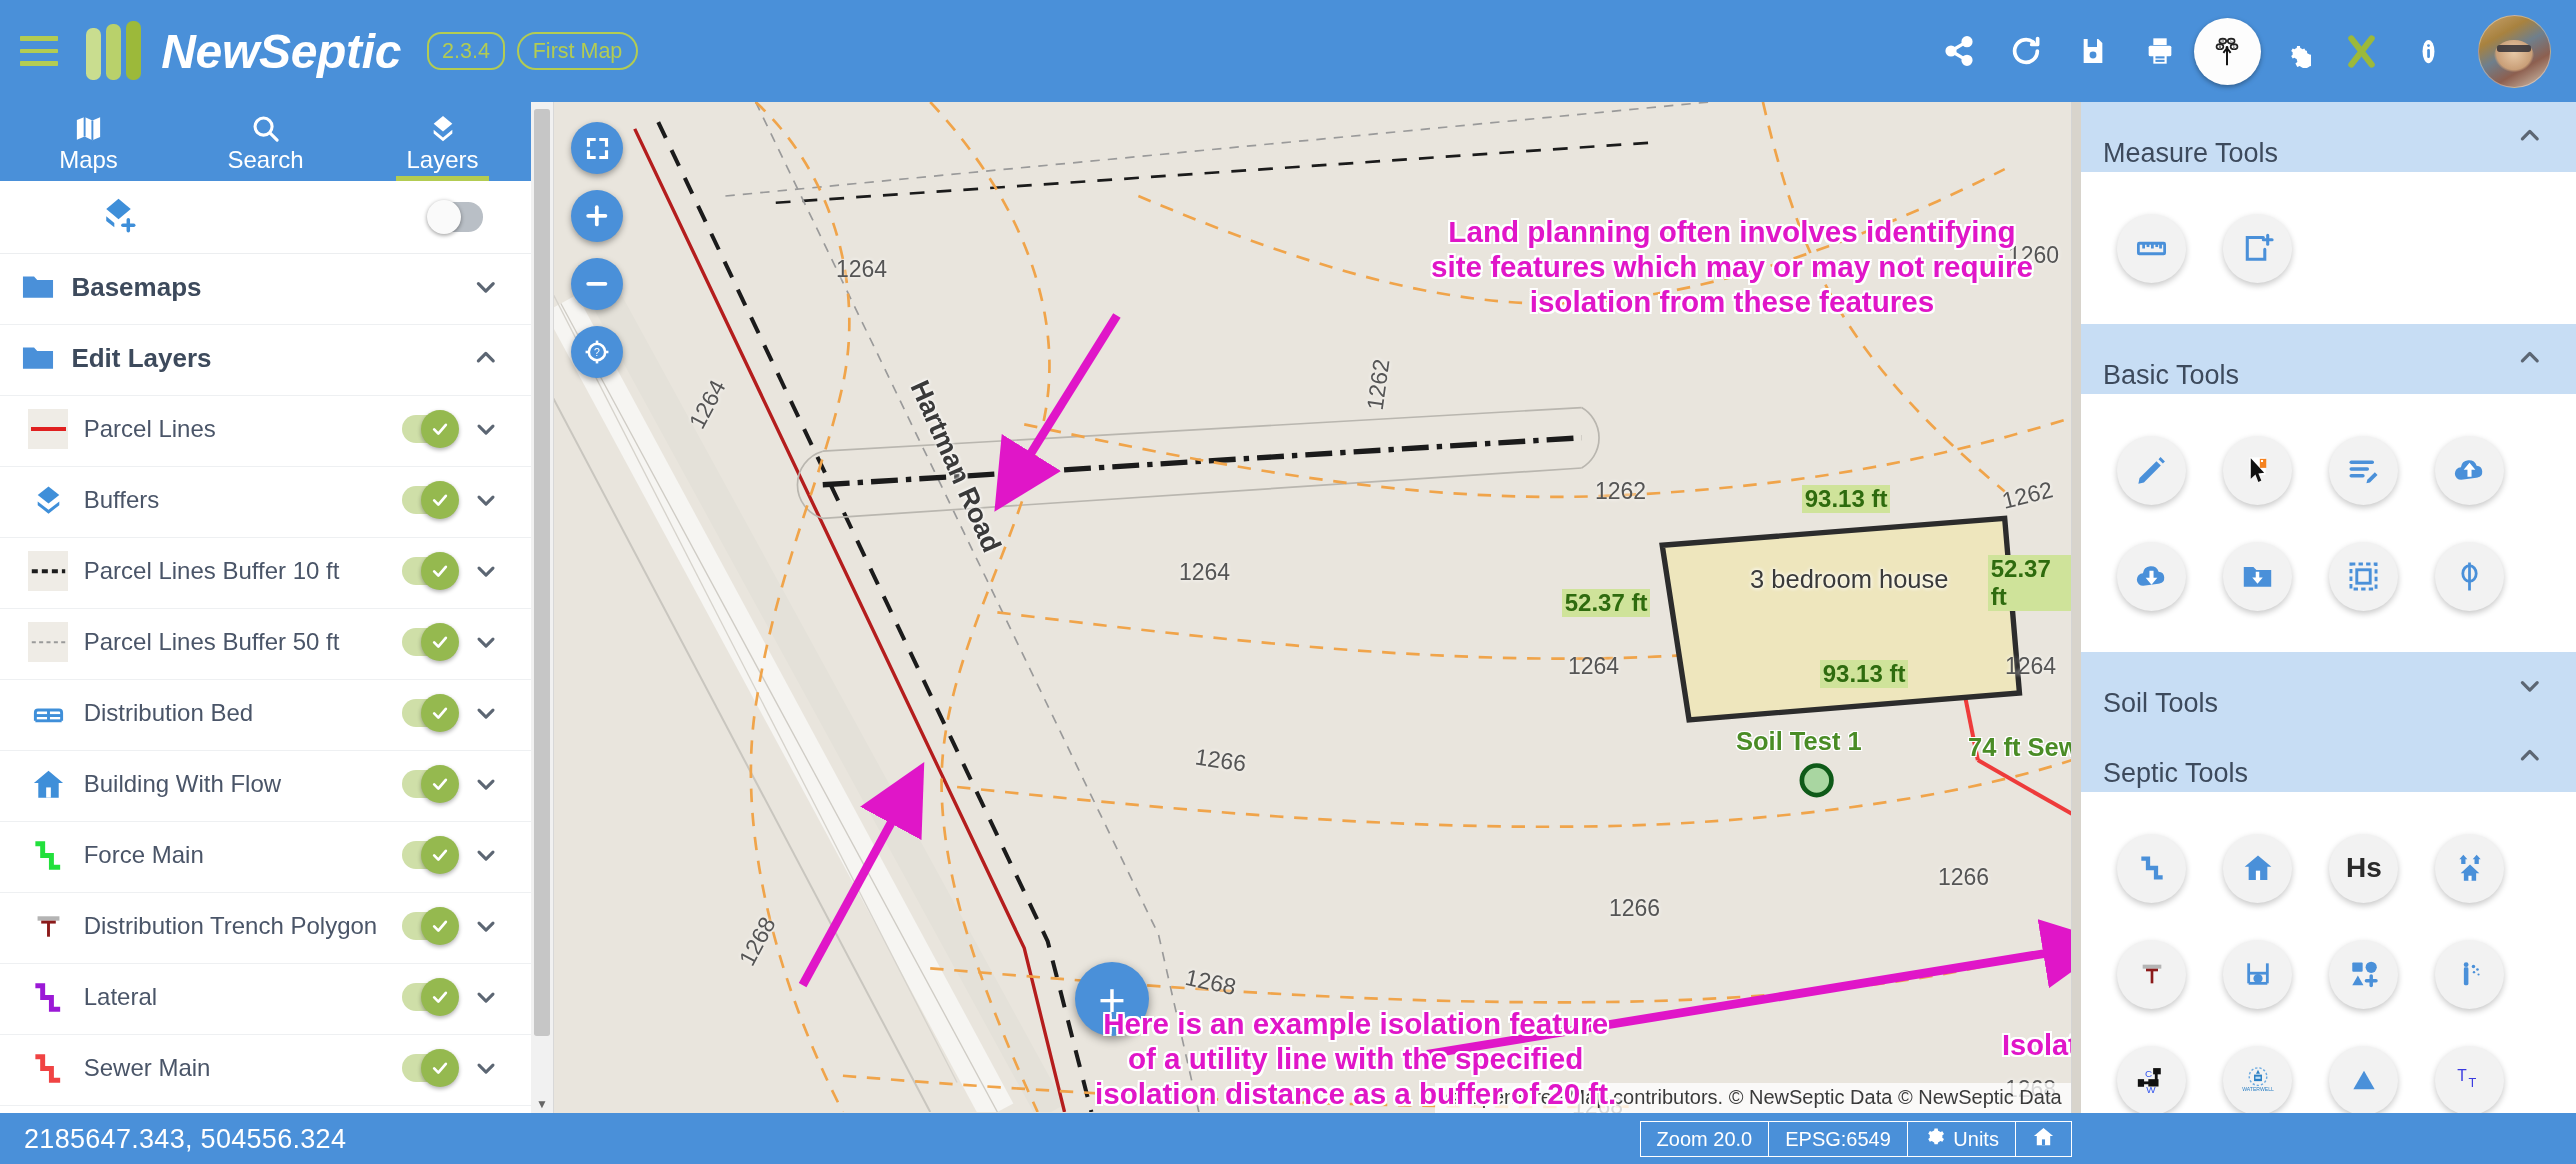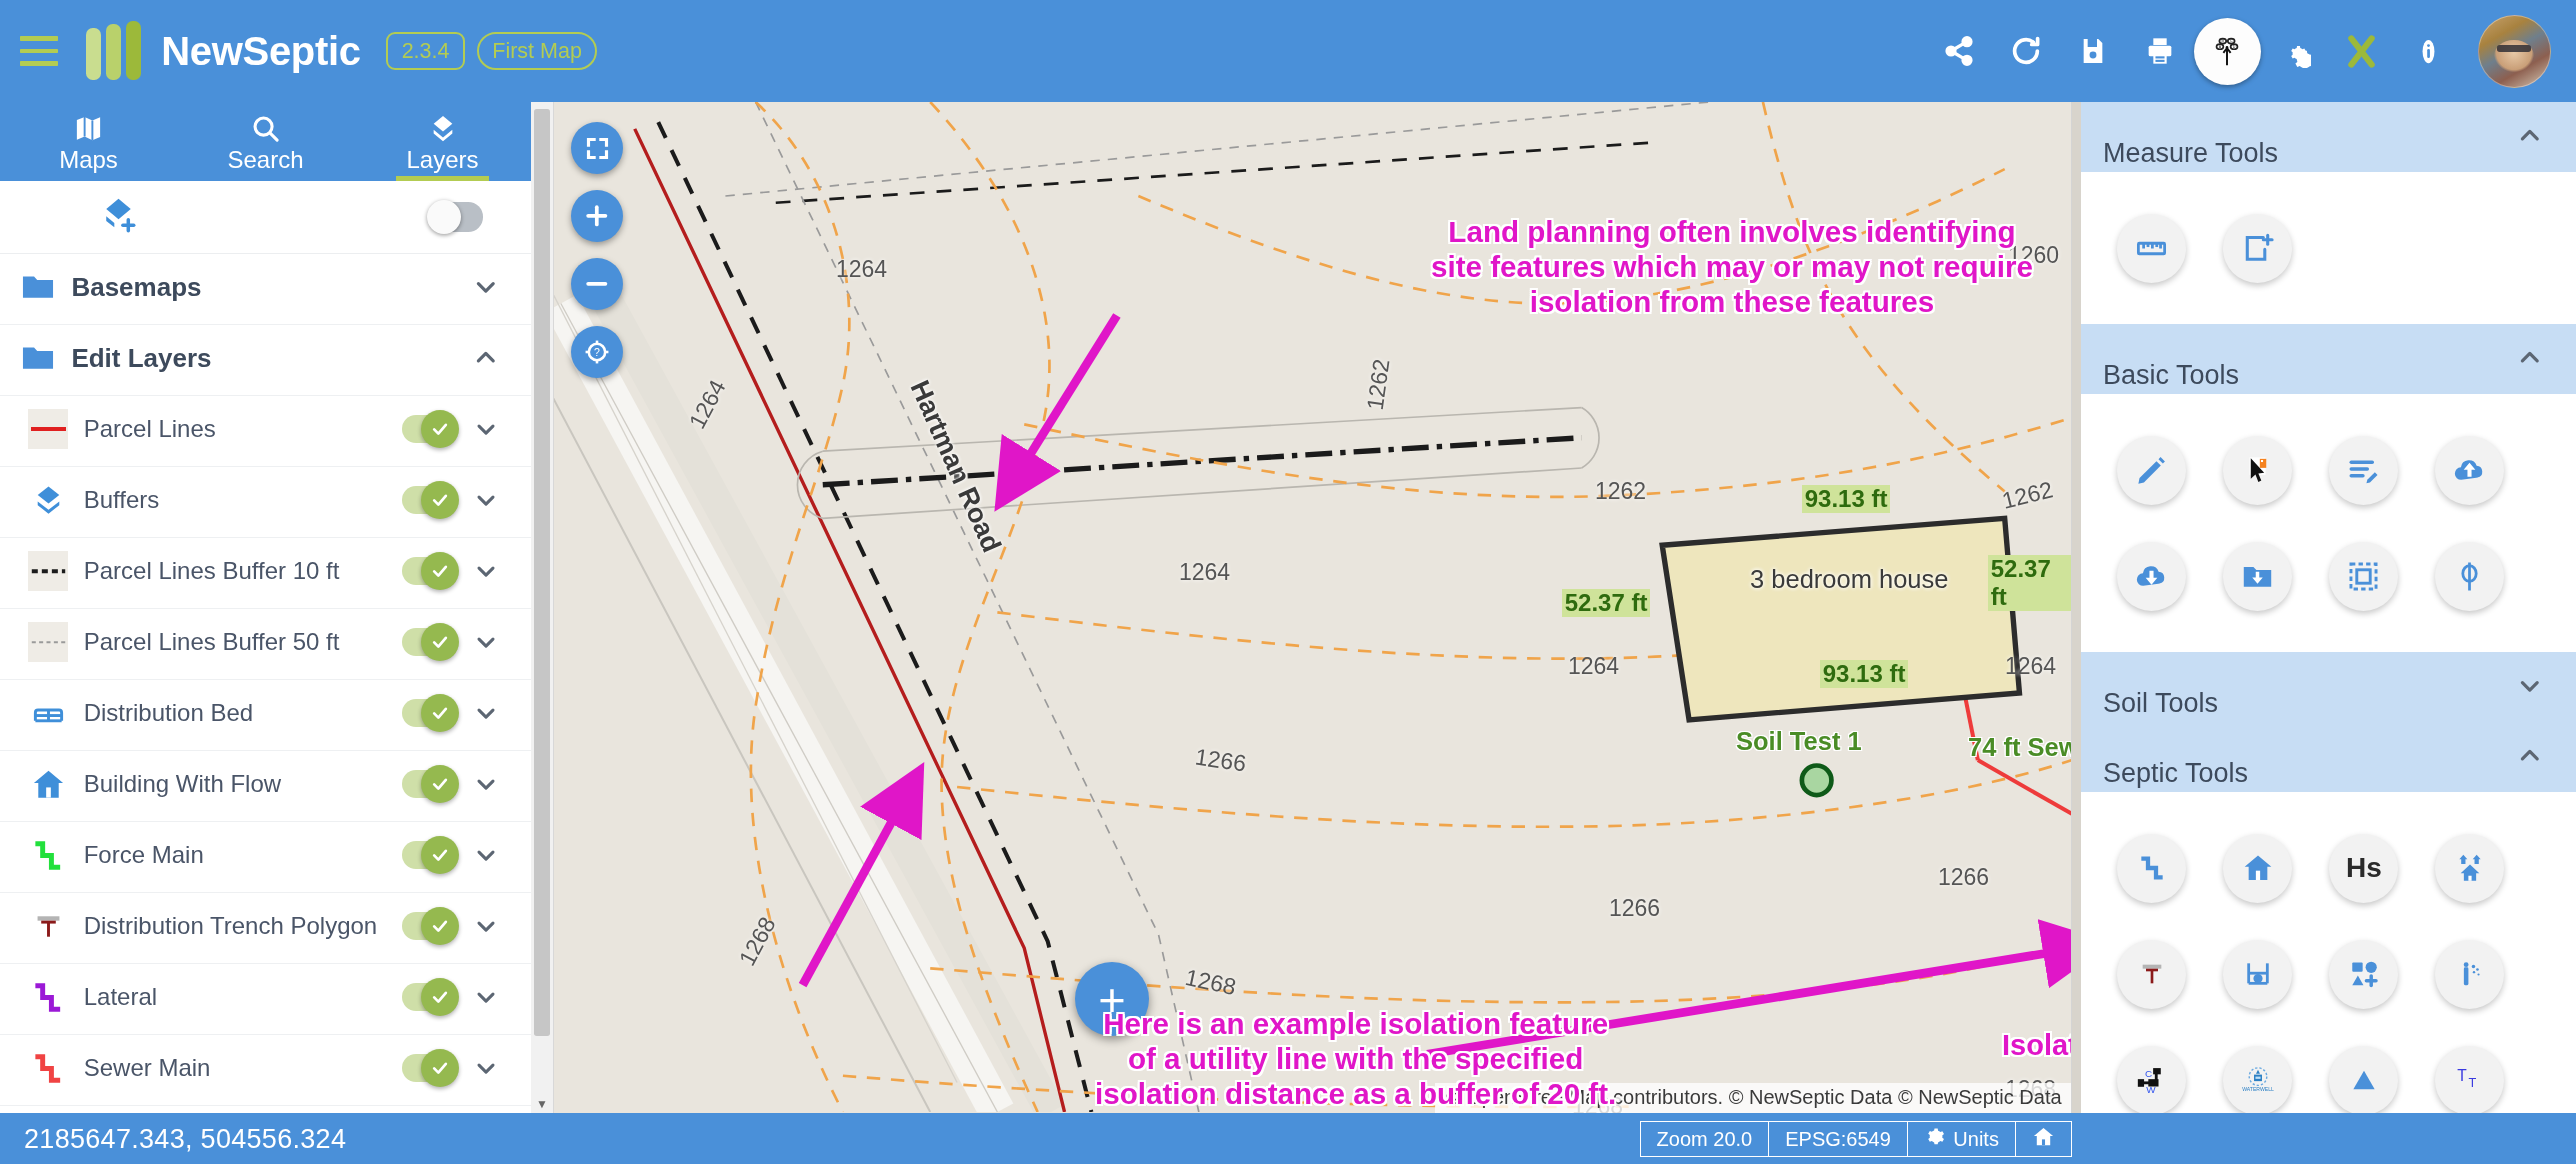--- a/index.html
+++ b/index.html
@@ -23,7 +23,7 @@
   .logo-bars i:nth-child(1) { height: 52px; background: #c9dd8f; }
   .logo-bars i:nth-child(2) { height: 56px; background: #b9d16b; }
   .logo-bars i:nth-child(3) { height: 59px; background: #9cb93a; }
-  .app-title { color: #fff; font-size: 40px; font-weight: bold; letter-spacing: -0.3px; margin-right: 25.5px; white-space: nowrap; }
+  .app-title { color: #fff; font-size: 48px; font-weight: bold; letter-spacing: -0.3px; margin-right: 25.5px; white-space: nowrap; font-style: italic; }
   .badge {
     border: 2px solid #b3cc52; color: #b3cc52; font-size: 21.5px;
     padding: 4.7px 13.4px; margin-right: 12px; white-space: nowrap; background: transparent;

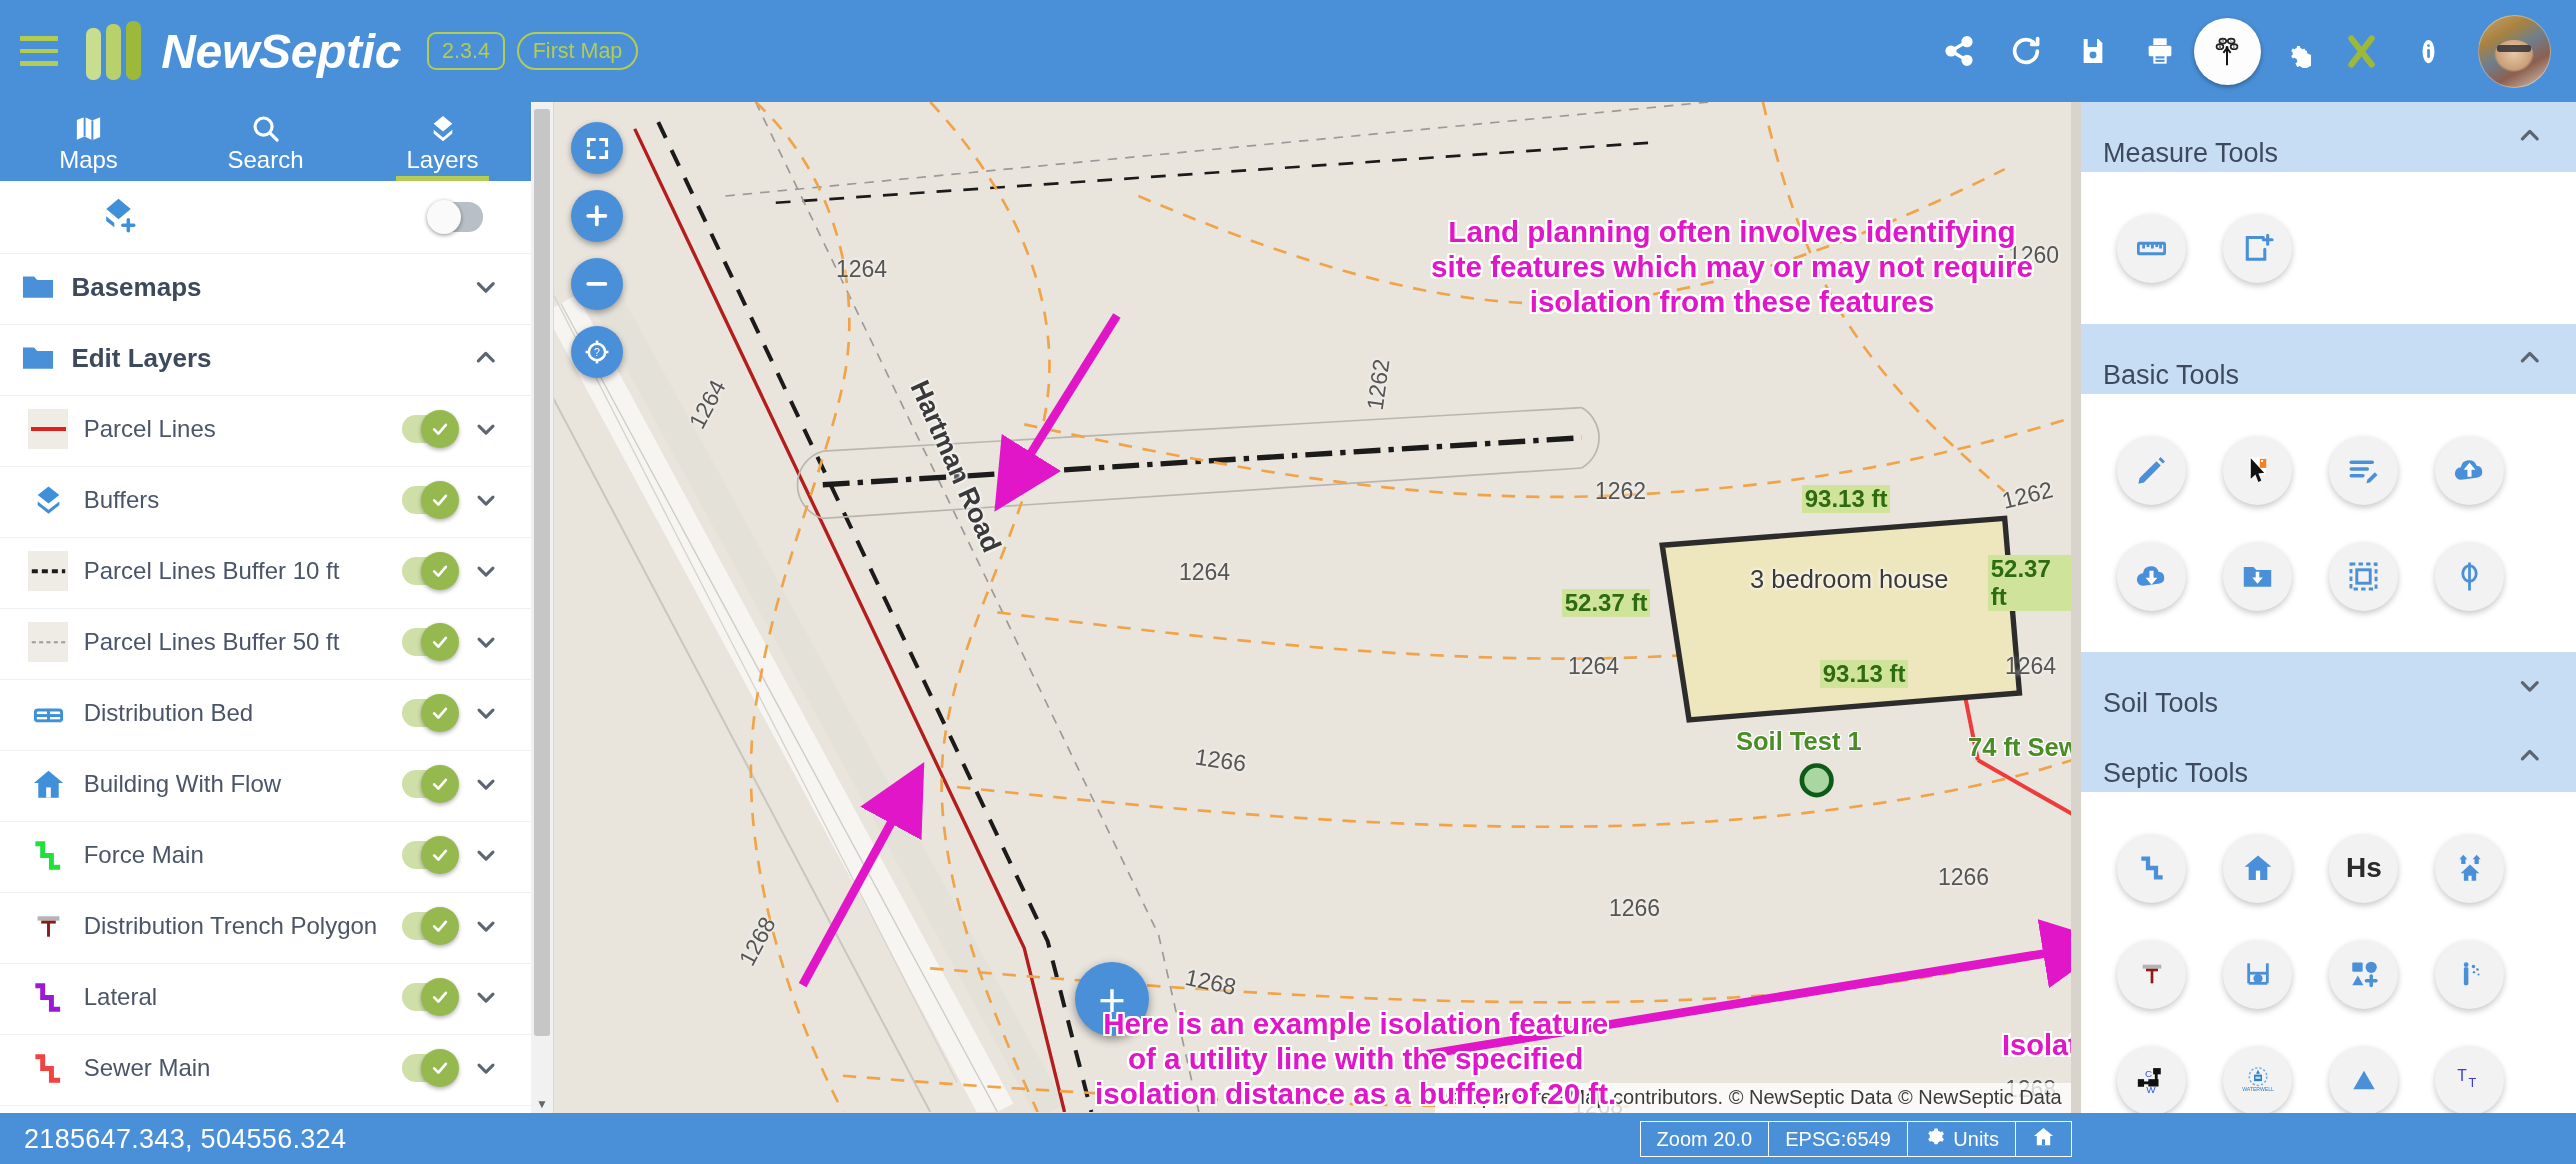--- a/index.html
+++ b/index.html
@@ -28,7 +28,7 @@
     border: 2px solid #b3cc52; color: #b3cc52; font-size: 21.5px;
     padding: 4.7px 13.4px; margin-right: 12px; white-space: nowrap; background: transparent;
   }
-  .badge.rounded { border-radius: 9px; }
+  .badge.rounded { border-radius: 14px; }
   .badge.pill { border-radius: 27px; }
   .header-spacer { flex: 1; }
   .hicon {

